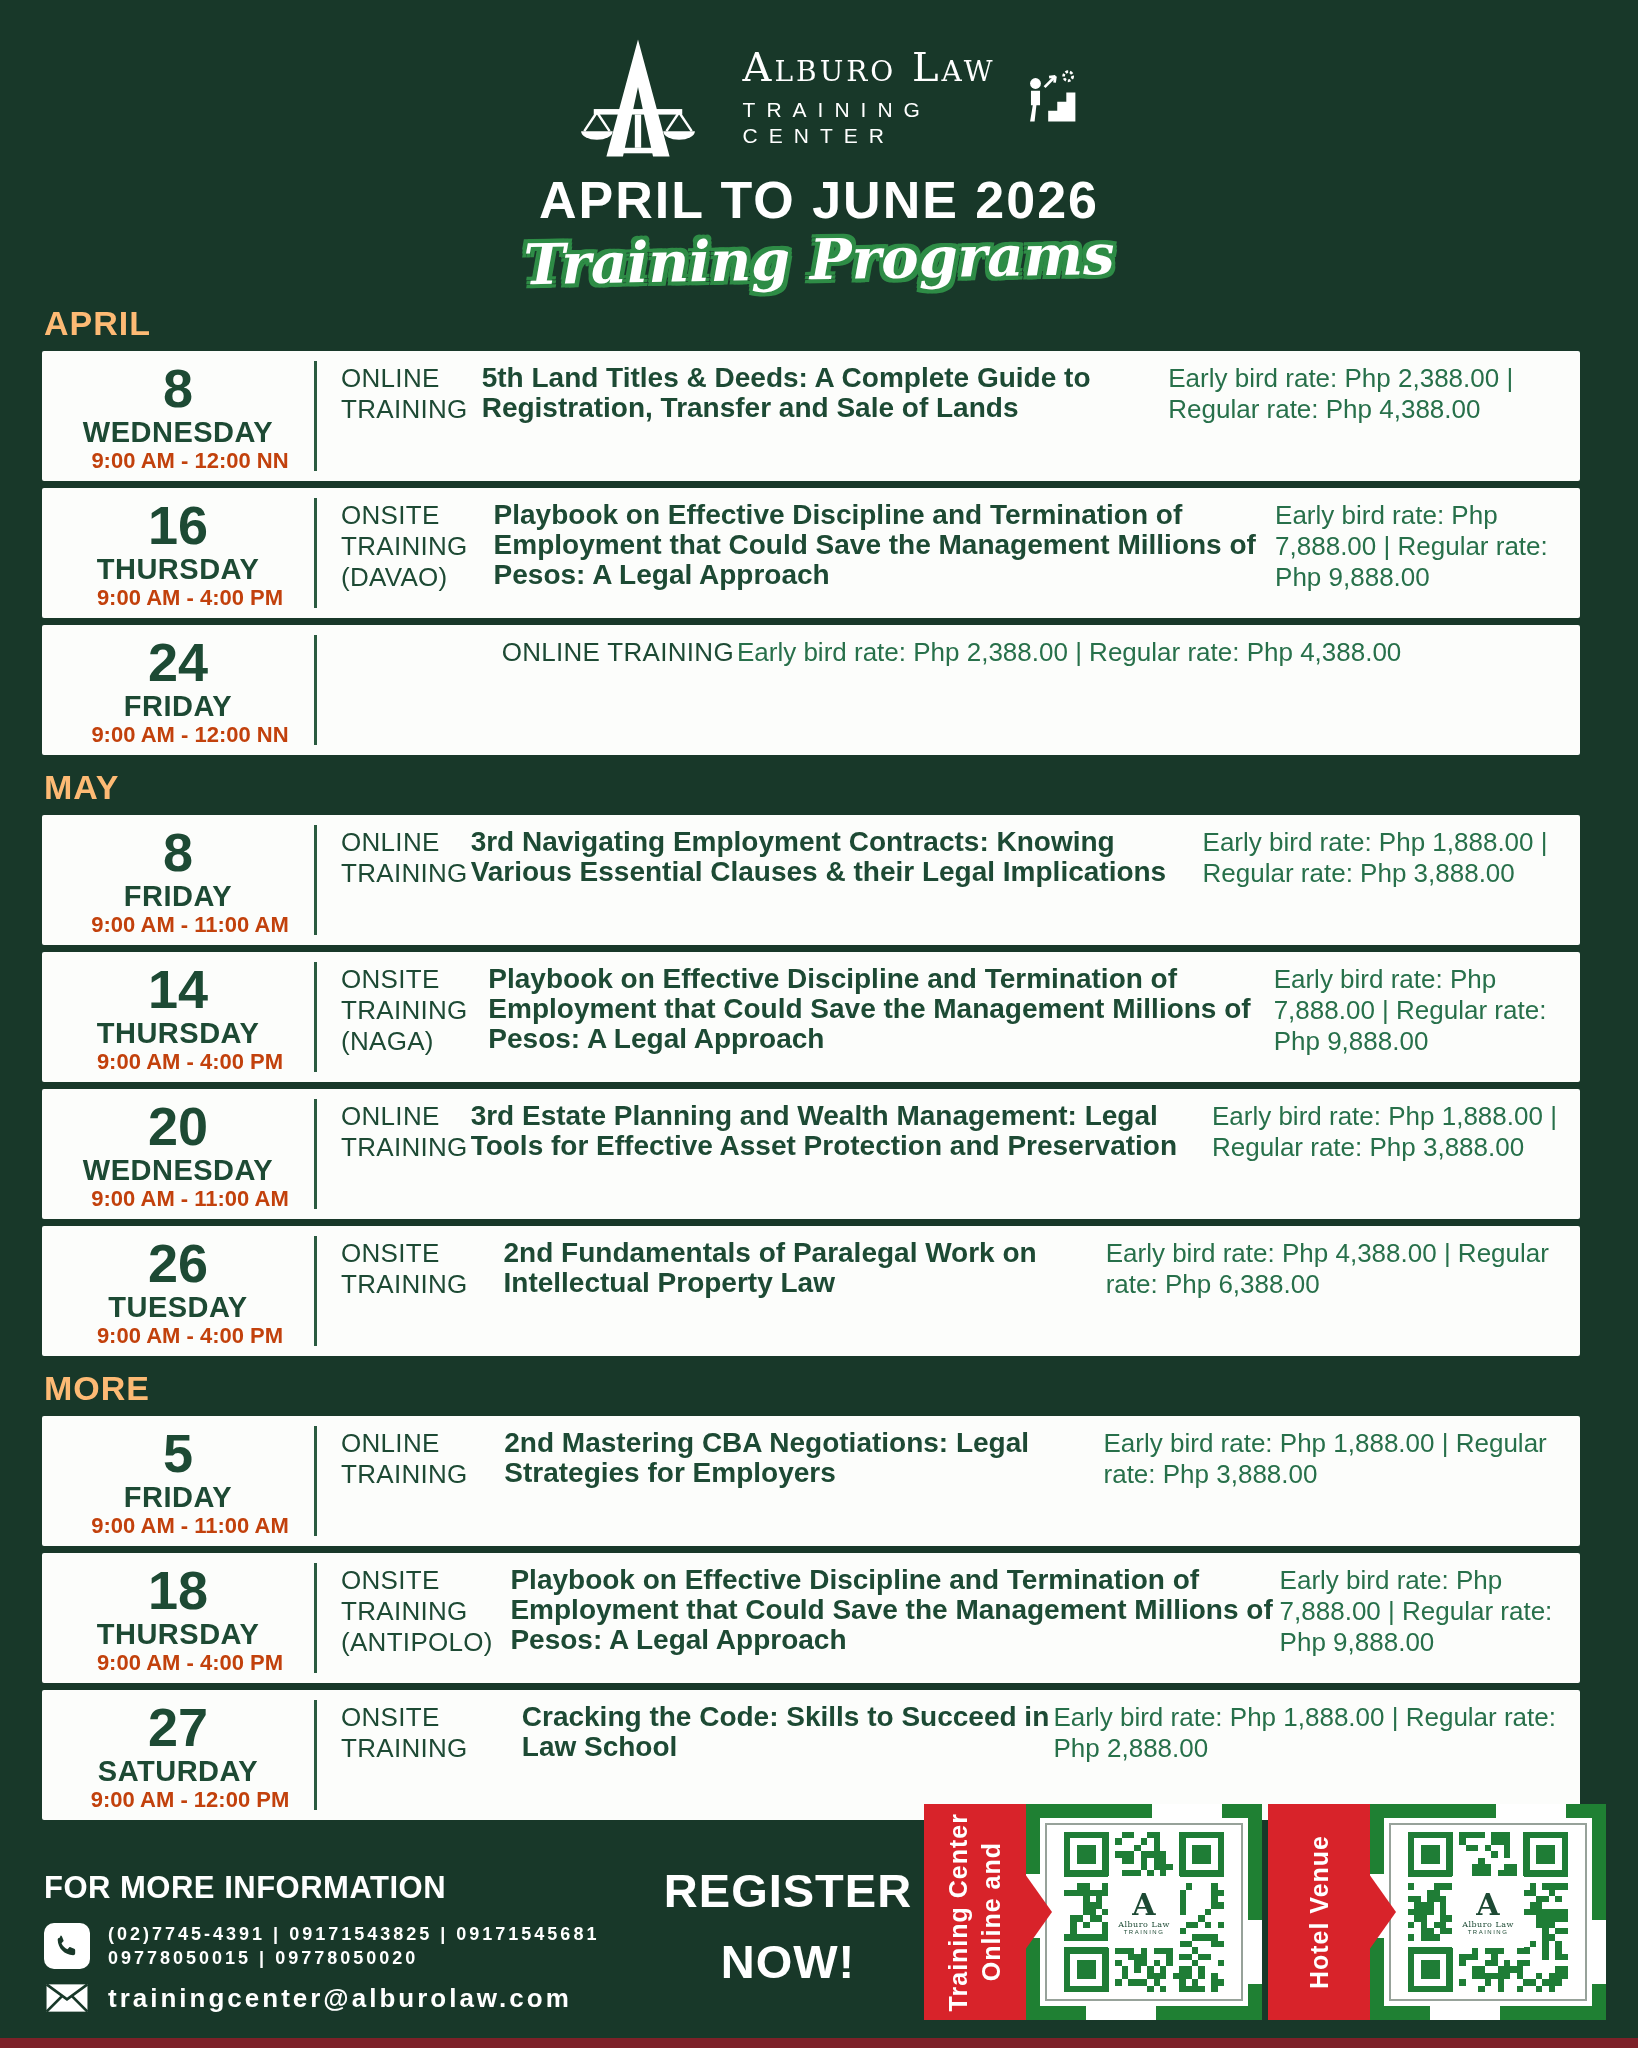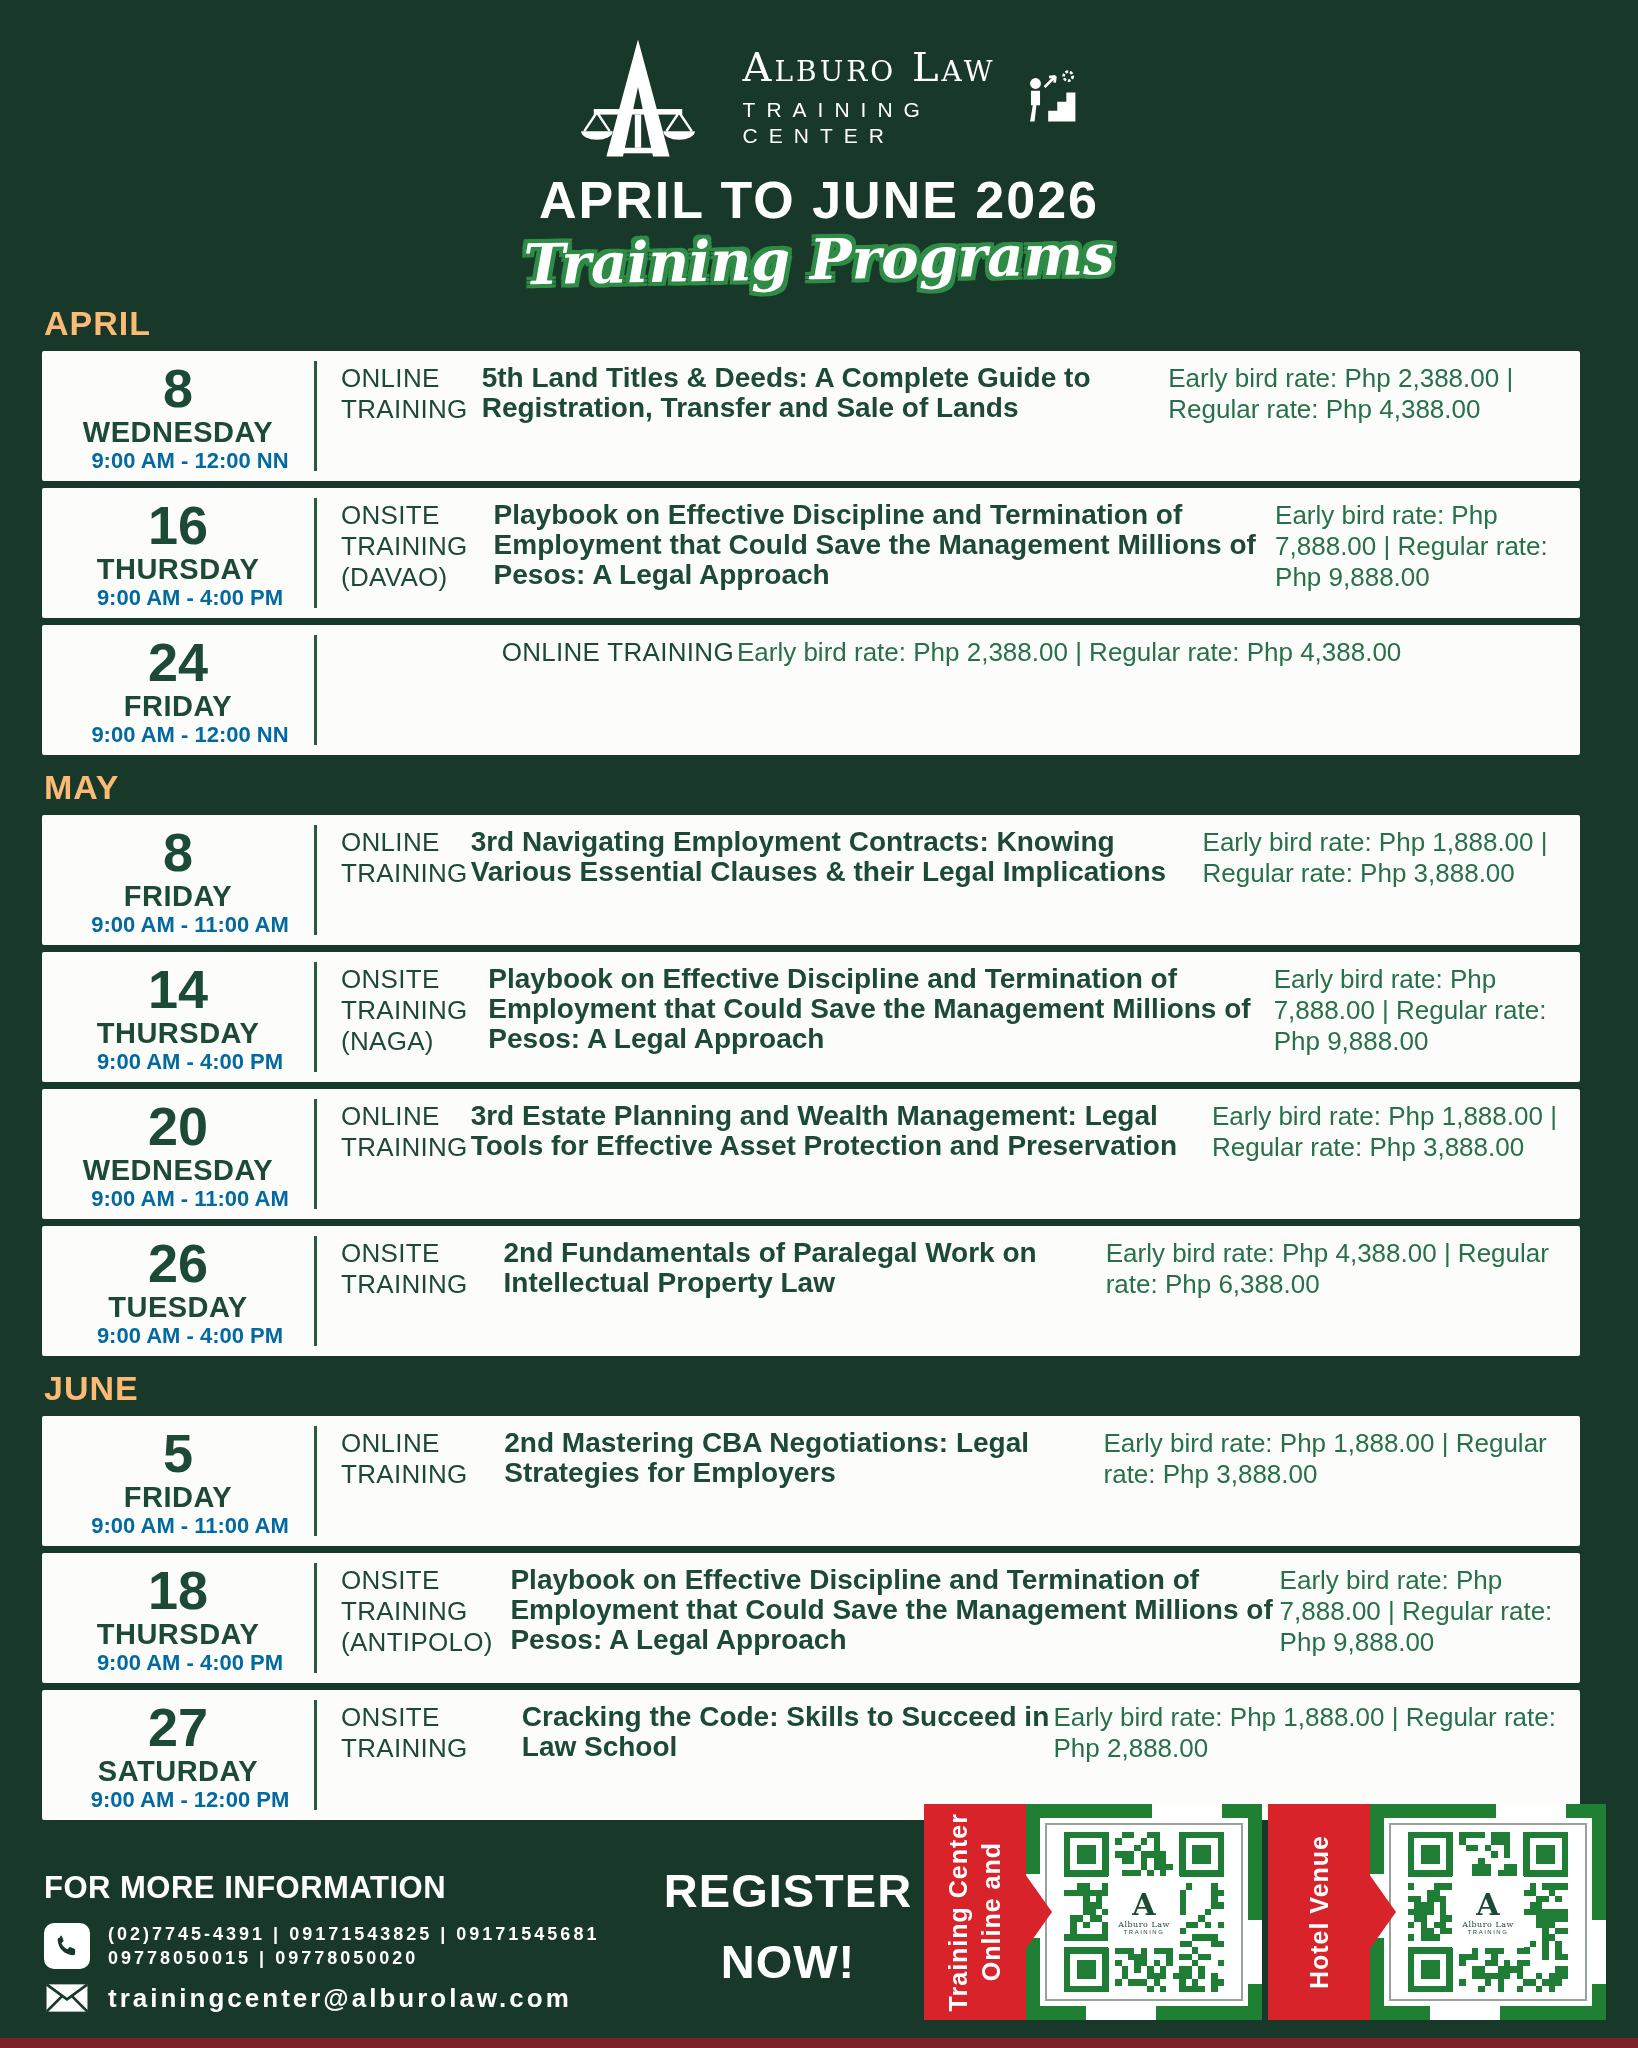--- a/index.html
+++ b/index.html
@@ -36,7 +36,7 @@
   }
   .date-num { font-size:54px; font-weight:bold; color:#1d4a34; }
   .date-day { font-size:29px; font-weight:bold; color:#1d4a34; letter-spacing:0.5px; }
-  .date-time { font-size:22px; font-weight:bold; color:#0369a1; margin-top:2px; white-space:nowrap;margin-left:24px; }
+  .date-time { font-size:22px; font-weight:bold; color:#c2410c; margin-top:2px; white-space:nowrap;margin-left:24px; }
   .content-col {
     flex:1; border-left:3px solid #2a5b40; margin:10px 0; padding:2px 18px 2px 24px;
     display:flex; flex-direction:row; justify-content:center; gap:3px; min-width:0;

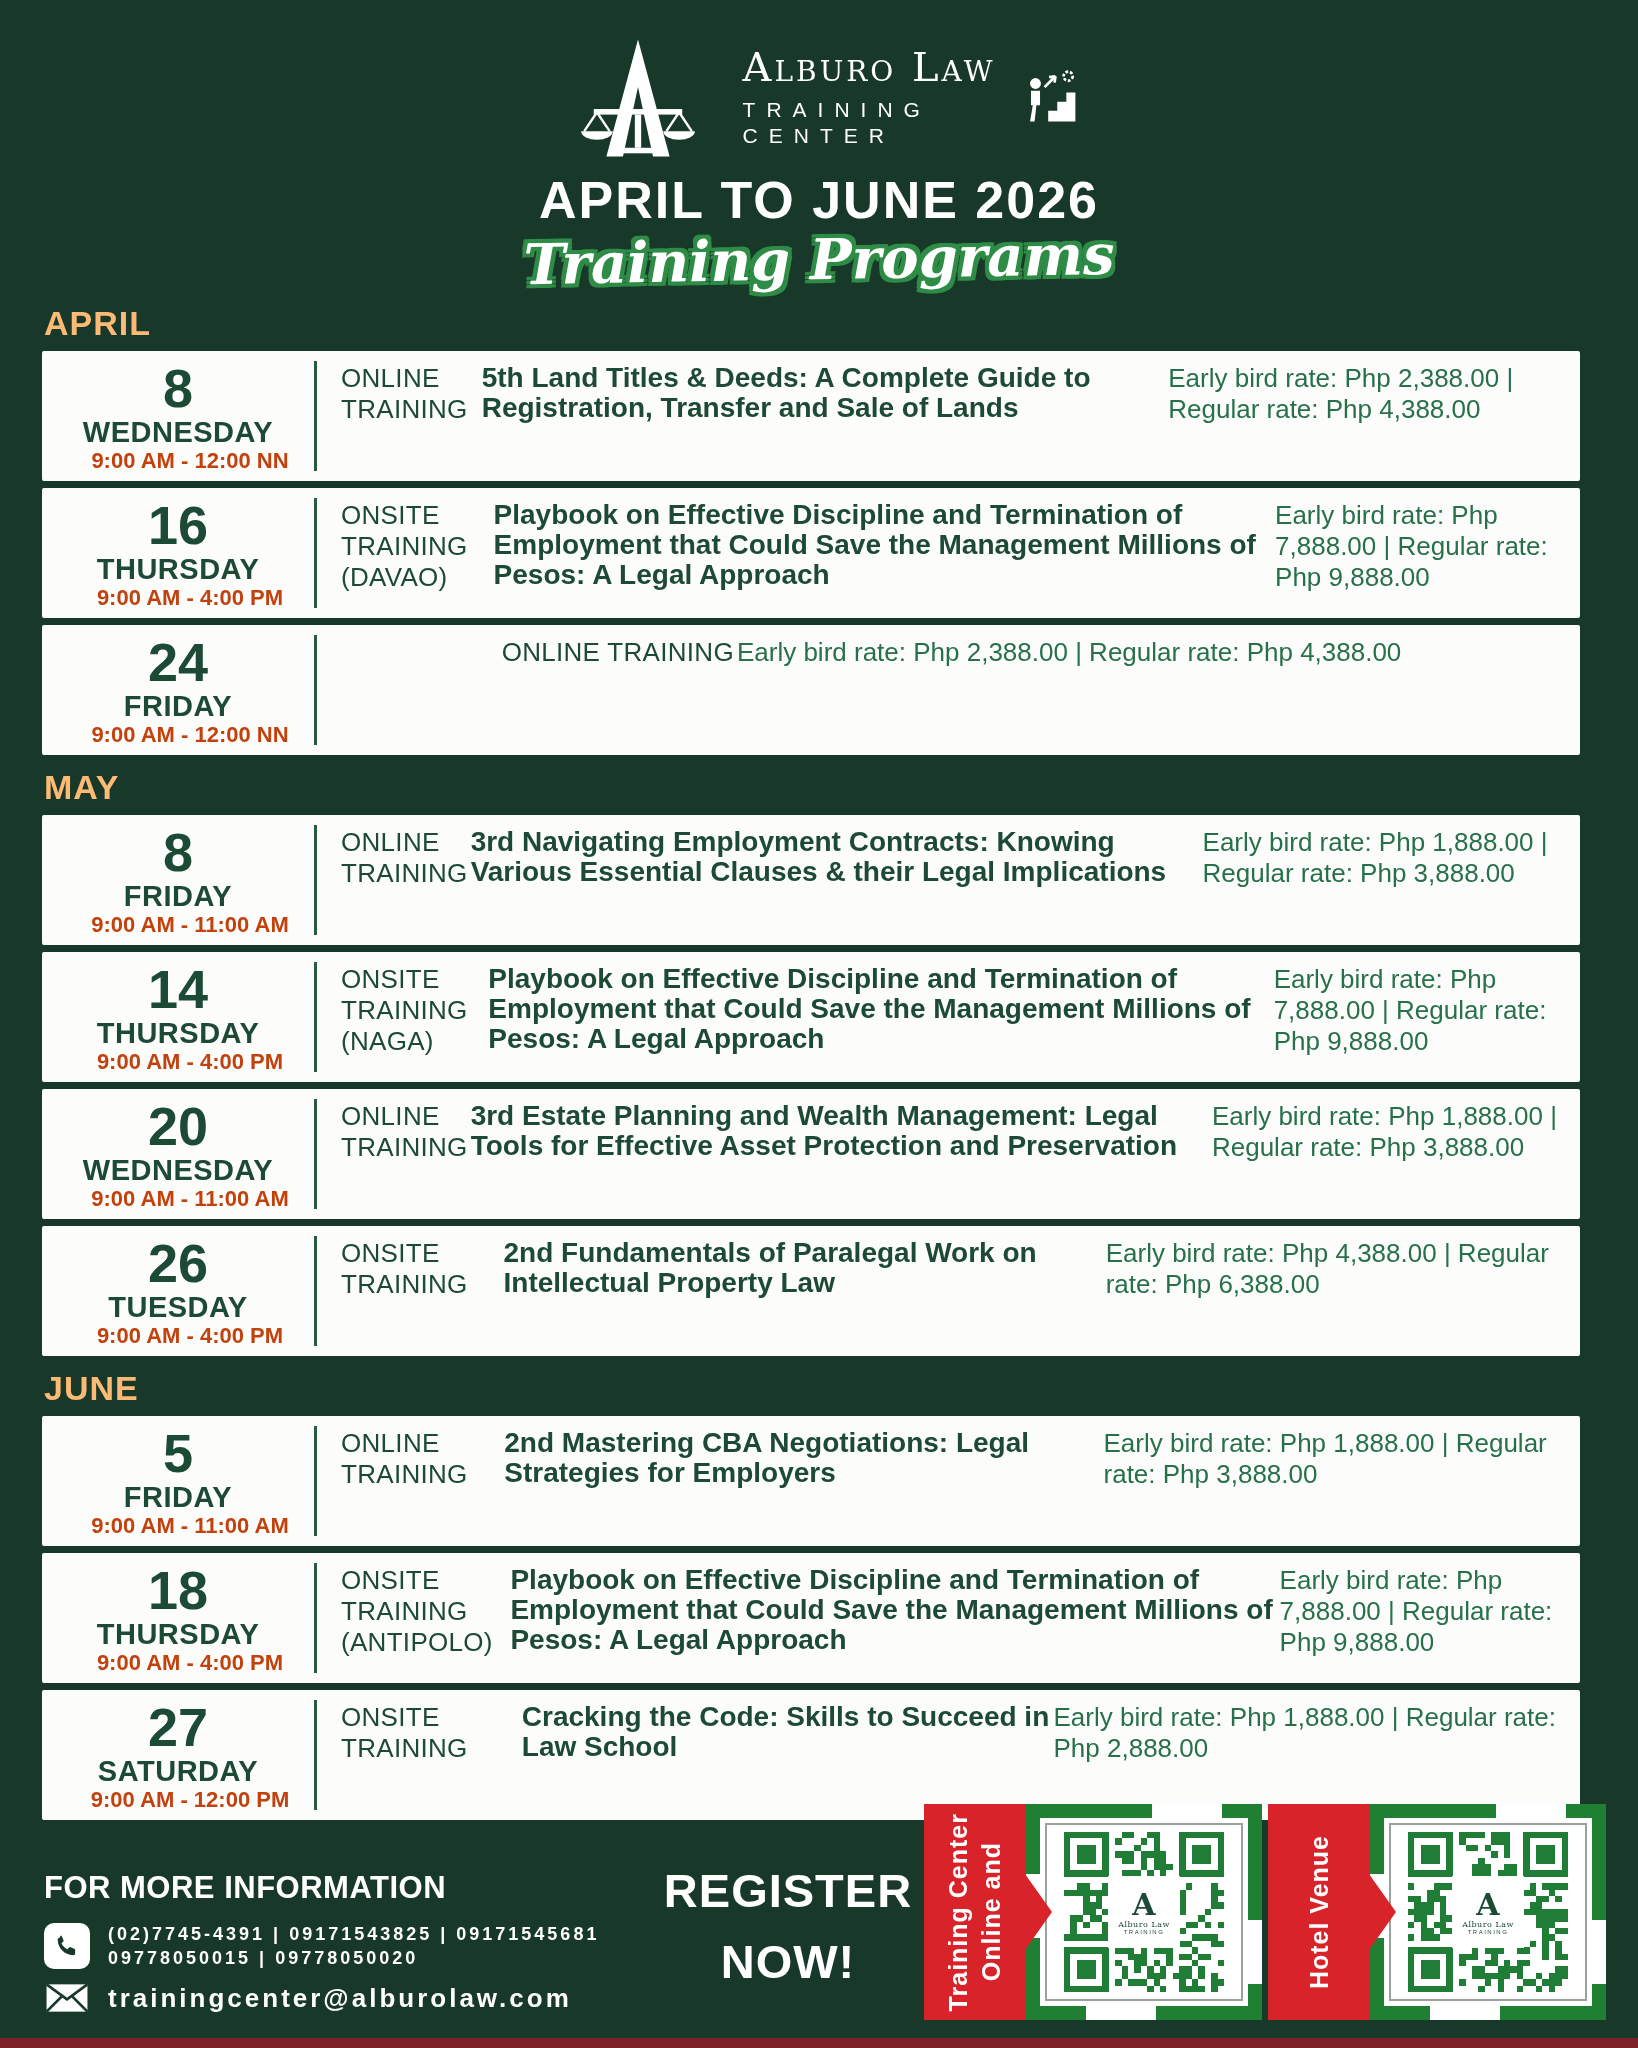--- a/index.html
+++ b/index.html
@@ -233,7 +233,7 @@
       </div>
     </div>
 
-    <div class="section-label">JUNE</div>
+    <div class="section-label">MORE</div>
 
     <div class="card">
       <div class="date-col">

